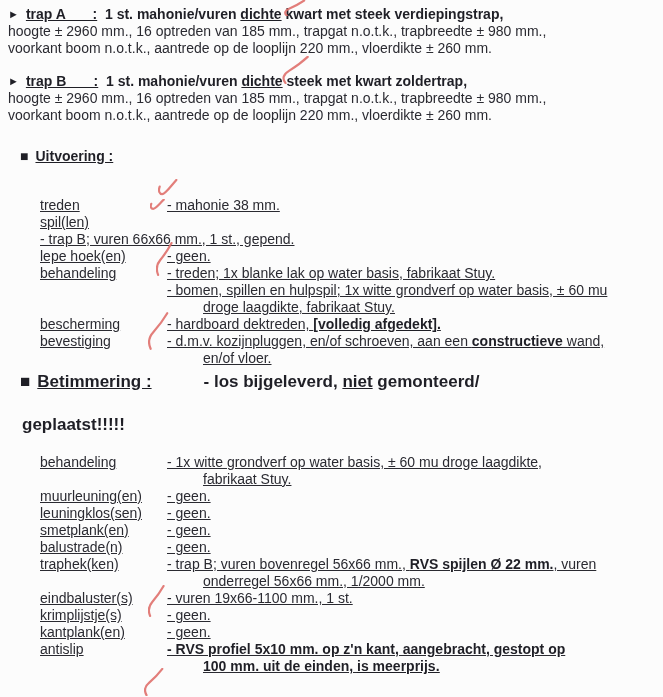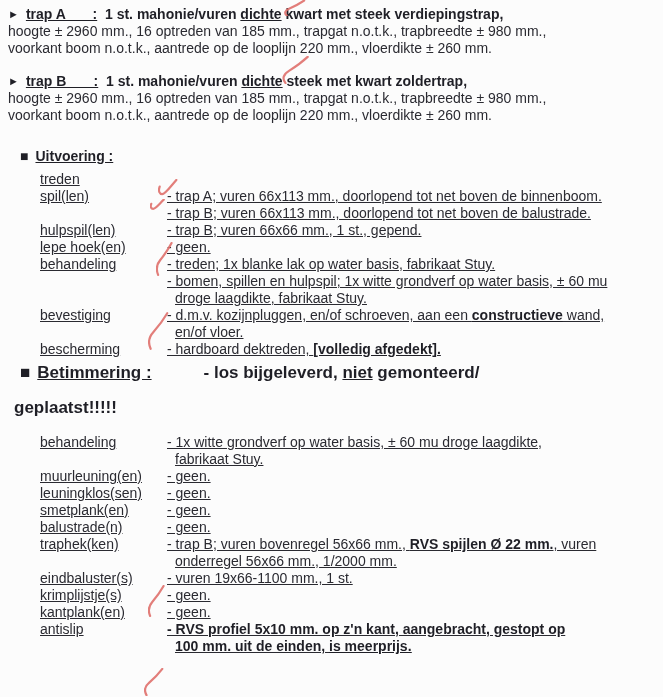--- a/index.html
+++ b/index.html
@@ -19,7 +19,7 @@
   .arrow{font-size:11px;margin-right:7px;vertical-align:1px;color:#1f1f26;}
   #sections{padding-left:6px;}
   .sheading{font-weight:bold;color:#1f1f26;}
-  .section-uitvoering .sheading{margin:23px 0 6px 14px;line-height:18px;}
+  .section-uitvoering .sheading{margin:23px 0 32px 14px;line-height:18px;}
   .section-betimmering .sheading{margin:1px 0 0 14px;font-size:17px;line-height:27px;}
   .sline2{font-weight:bold;color:#1f1f26;font-size:17px;line-height:27px;margin:8px;}
   .square{margin-right:7px;}

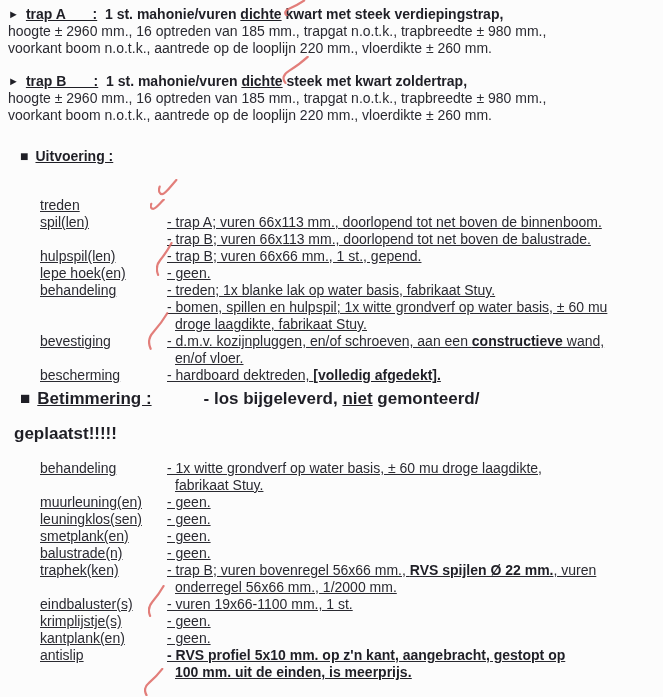--- a/index.html
+++ b/index.html
@@ -53,6 +53,9 @@
         <div class="spec-table">
           <div class="row">
             <div class="label">treden</div>
+            <div class="vals">
+              <div class="vline"><span>- mahonie 38 mm.</span></div>
+            </div>
           </div>
           <div class="row">
             <div class="label">spil(len)</div>

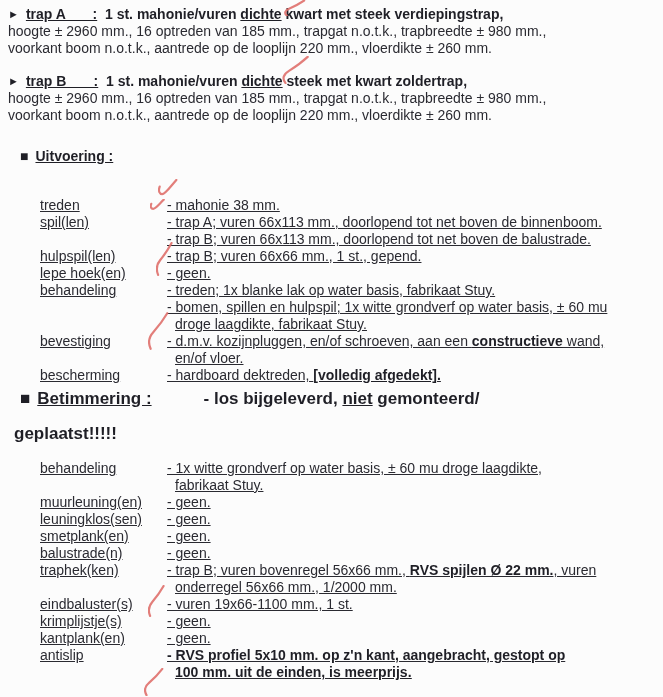--- a/index.html
+++ b/index.html
@@ -59,10 +59,6 @@
           </div>
           <div class="row">
             <div class="label">spil(len)</div>
-            <div class="vals">
-              <div class="vline"><span>- trap A; vuren 66x113 mm., doorlopend tot net boven de binnenboom.</span></div>
-              <div class="vline"><span>- trap B; vuren 66x113 mm., doorlopend tot net boven de balustrade.</span></div>
-            </div>
           </div>
           <div class="row">
             <div class="label">hulpspil(len)</div>

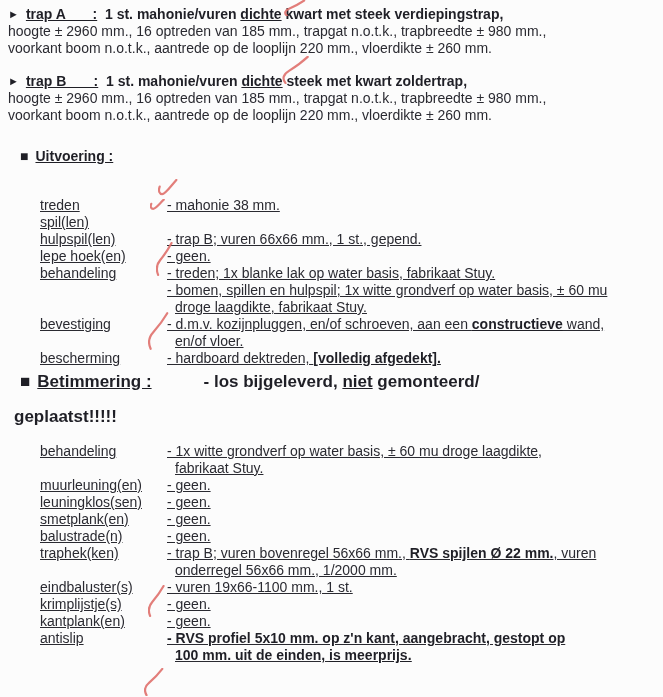--- a/index.html
+++ b/index.html
@@ -61,7 +61,6 @@
             <div class="label">spil(len)</div>
           </div>
           <div class="row">
-            <div class="label">hulpspil(len)</div>
             <div class="vals">
               <div class="vline"><span>- trap B; vuren 66x66 mm., 1 st., gepend.</span></div>
             </div>

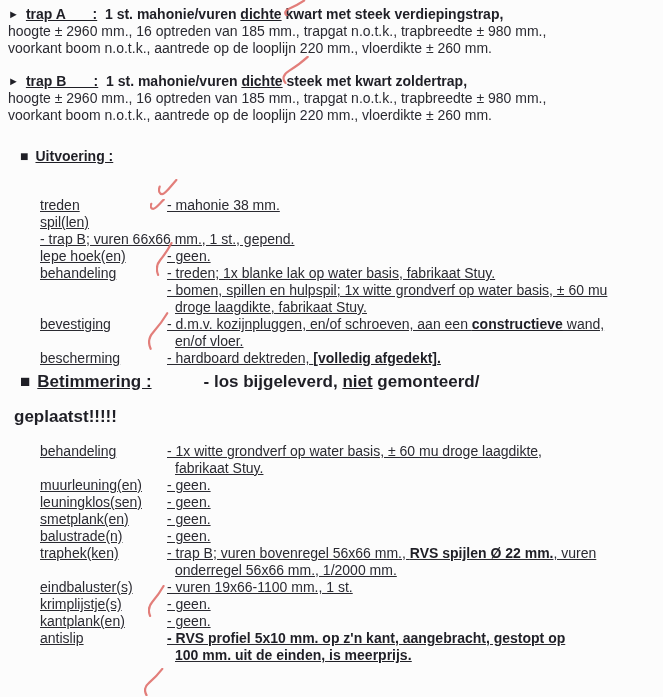--- a/index.html
+++ b/index.html
@@ -28,7 +28,7 @@
   .label{width:127px;flex:none;line-height:17px;}
   .vals{flex:1;}
   .vline{line-height:17px;}
-  .vline.ind{padding-left:8px;}
+  .vline.ind{padding-left:8px;margin-left:28px;}
   .mark{position:absolute;pointer-events:none;opacity:.9;}
 </style>
 </head>

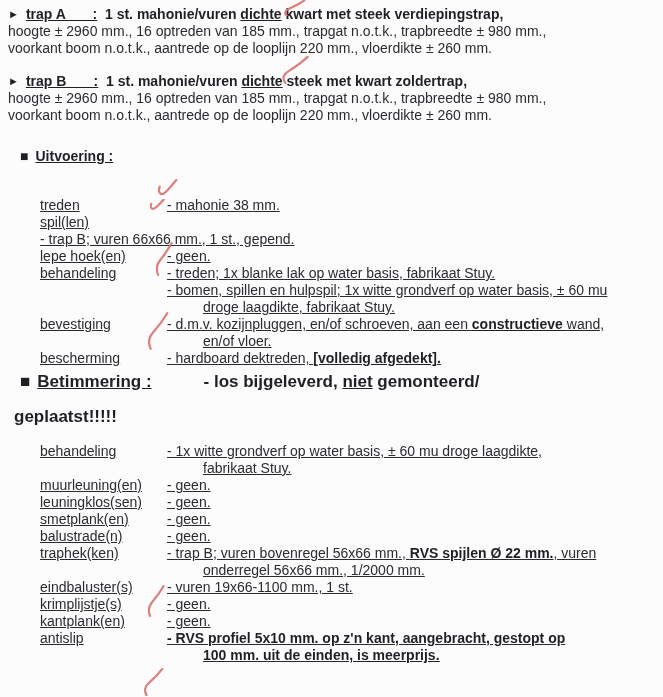--- a/index.html
+++ b/index.html
@@ -80,16 +80,16 @@
             </div>
           </div>
           <div class="row">
+            <div class="label">bescherming</div>
+            <div class="vals">
+              <div class="vline"><span>- hardboard dektreden, </span><span class="b u">[volledig afgedekt]</span><span class="b">.</span></div>
+            </div>
+          </div>
+          <div class="row">
             <div class="label">bevestiging</div>
             <div class="vals">
               <div class="vline"><span>- d.m.v. kozijnpluggen, en/of schroeven, aan een </span><span class="b u">constructieve</span><span> wand,</span></div>
               <div class="vline ind"><span>en/of vloer.</span></div>
-            </div>
-          </div>
-          <div class="row">
-            <div class="label">bescherming</div>
-            <div class="vals">
-              <div class="vline"><span>- hardboard dektreden, </span><span class="b u">[volledig afgedekt]</span><span class="b">.</span></div>
             </div>
           </div>
         </div>

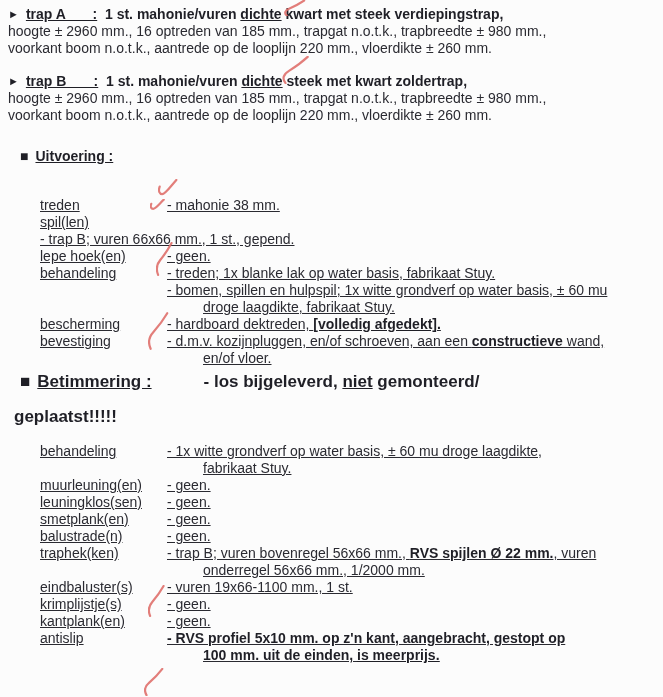--- a/index.html
+++ b/index.html
@@ -21,7 +21,7 @@
   .sheading{font-weight:bold;color:#1f1f26;}
   .section-uitvoering .sheading{margin:23px 0 32px 14px;line-height:18px;}
   .section-betimmering .sheading{margin:1px 0 0 14px;font-size:17px;line-height:27px;}
-  .sline2{font-weight:bold;color:#1f1f26;font-size:17px;line-height:27px;margin:8px;}
+  .sline2{font-weight:bold;color:#1f1f26;font-size:17px;line-height:27px;margin:16px;}
   .square{margin-right:7px;}
   .section-betimmering .spec-table{margin-top:13px;}
   .row{display:flex;padding-left:34px;text-decoration:underline;}

